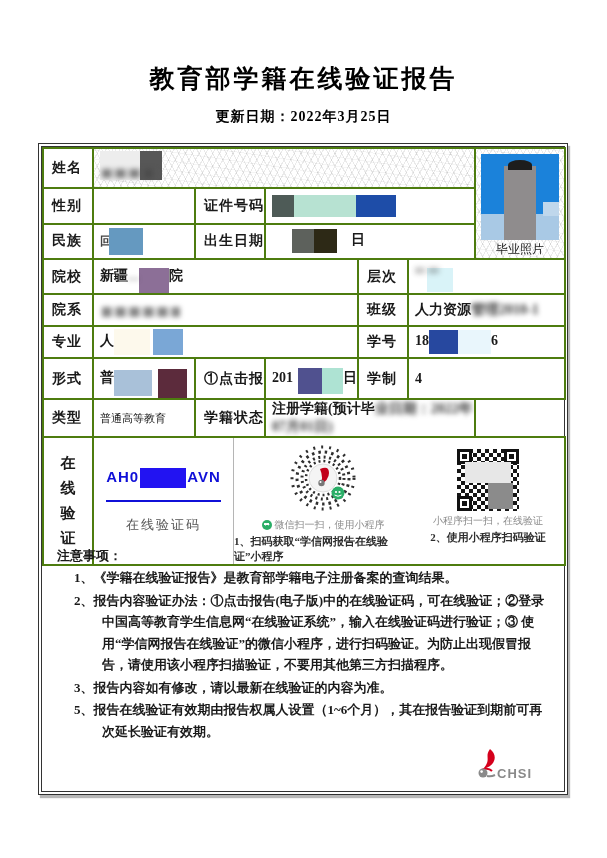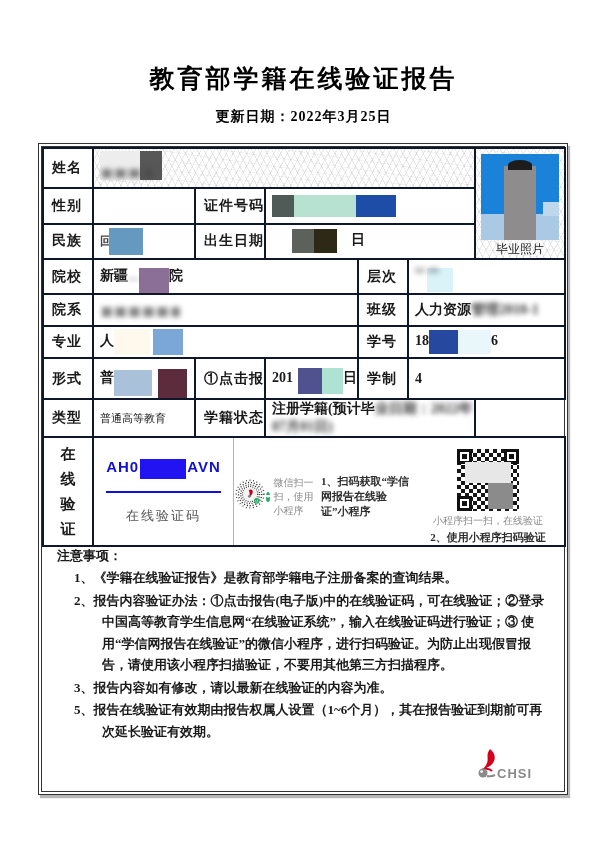--- a/index.html
+++ b/index.html
@@ -16,7 +16,7 @@
     border: 4px double #333; background: #fff; box-shadow: 2px 3px 1px rgba(0,0,0,0.28); }
 
   table.main { border-collapse: collapse; table-layout: fixed; width: 522px; }
-  table.main td { border: 2px solid #0f172a; vertical-align: middle; position: relative;
+  table.main td { border: 2px solid #4d7c0f; vertical-align: middle; position: relative;
     font-size: 14px; overflow: hidden; }
   td.lbl { font-weight: bold; padding-left: 8px; letter-spacing: 1px; white-space: nowrap; }
   td.val { padding-left: 6px; font-weight: 600; }

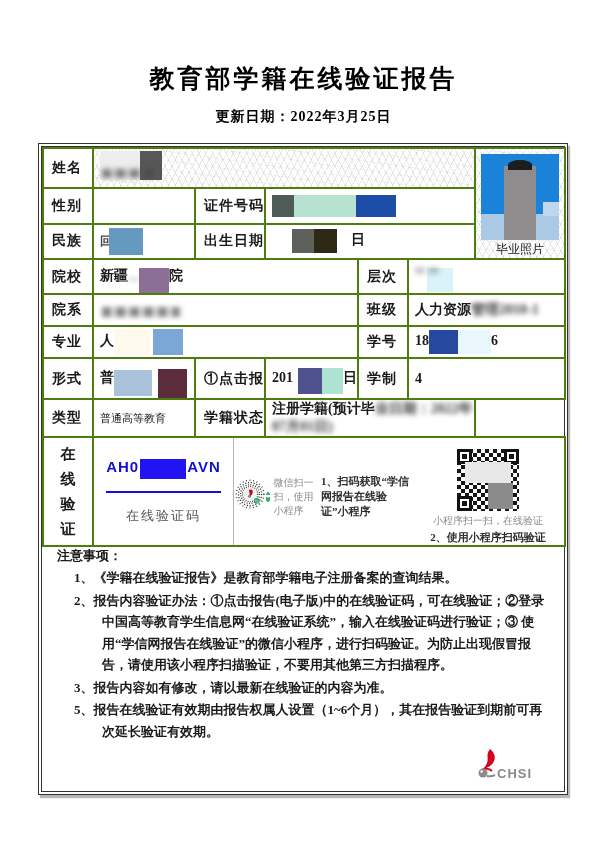--- a/index.html
+++ b/index.html
@@ -48,7 +48,7 @@
     color: #1010d8; border-bottom: 2px solid #1010d8; padding-bottom: 12px; letter-spacing: 1px; white-space: nowrap; }
   .v-code .blk { width: 46px; height: 20px; background: #2213f2; margin: 0 1px; }
   .v-code-label { font-size: 13px; color: #555; letter-spacing: 2px; }
-  .v-qr1 { flex: 1; display: flex; flex-direction: row; align-items: center; justify-content: flex-start; padding-top: 7px; }
+  .v-qr1 { flex: 1; display: flex; flex-direction: column; align-items: center; justify-content: flex-start; padding-top: 7px; }
   .v-qr2 { width: 152px; display: flex; flex-direction: column; align-items: center; justify-content: flex-start; padding-top: 11px; }
   .qr-cap1 { font-size: 10px; color: #8a8a8a; margin-top: 3px; display: flex; align-items: center; gap: 3px; }
   .qr-cap2 { font-size: 11px; color: #2e2e2e; font-weight: bold; margin-top: 2px; }

